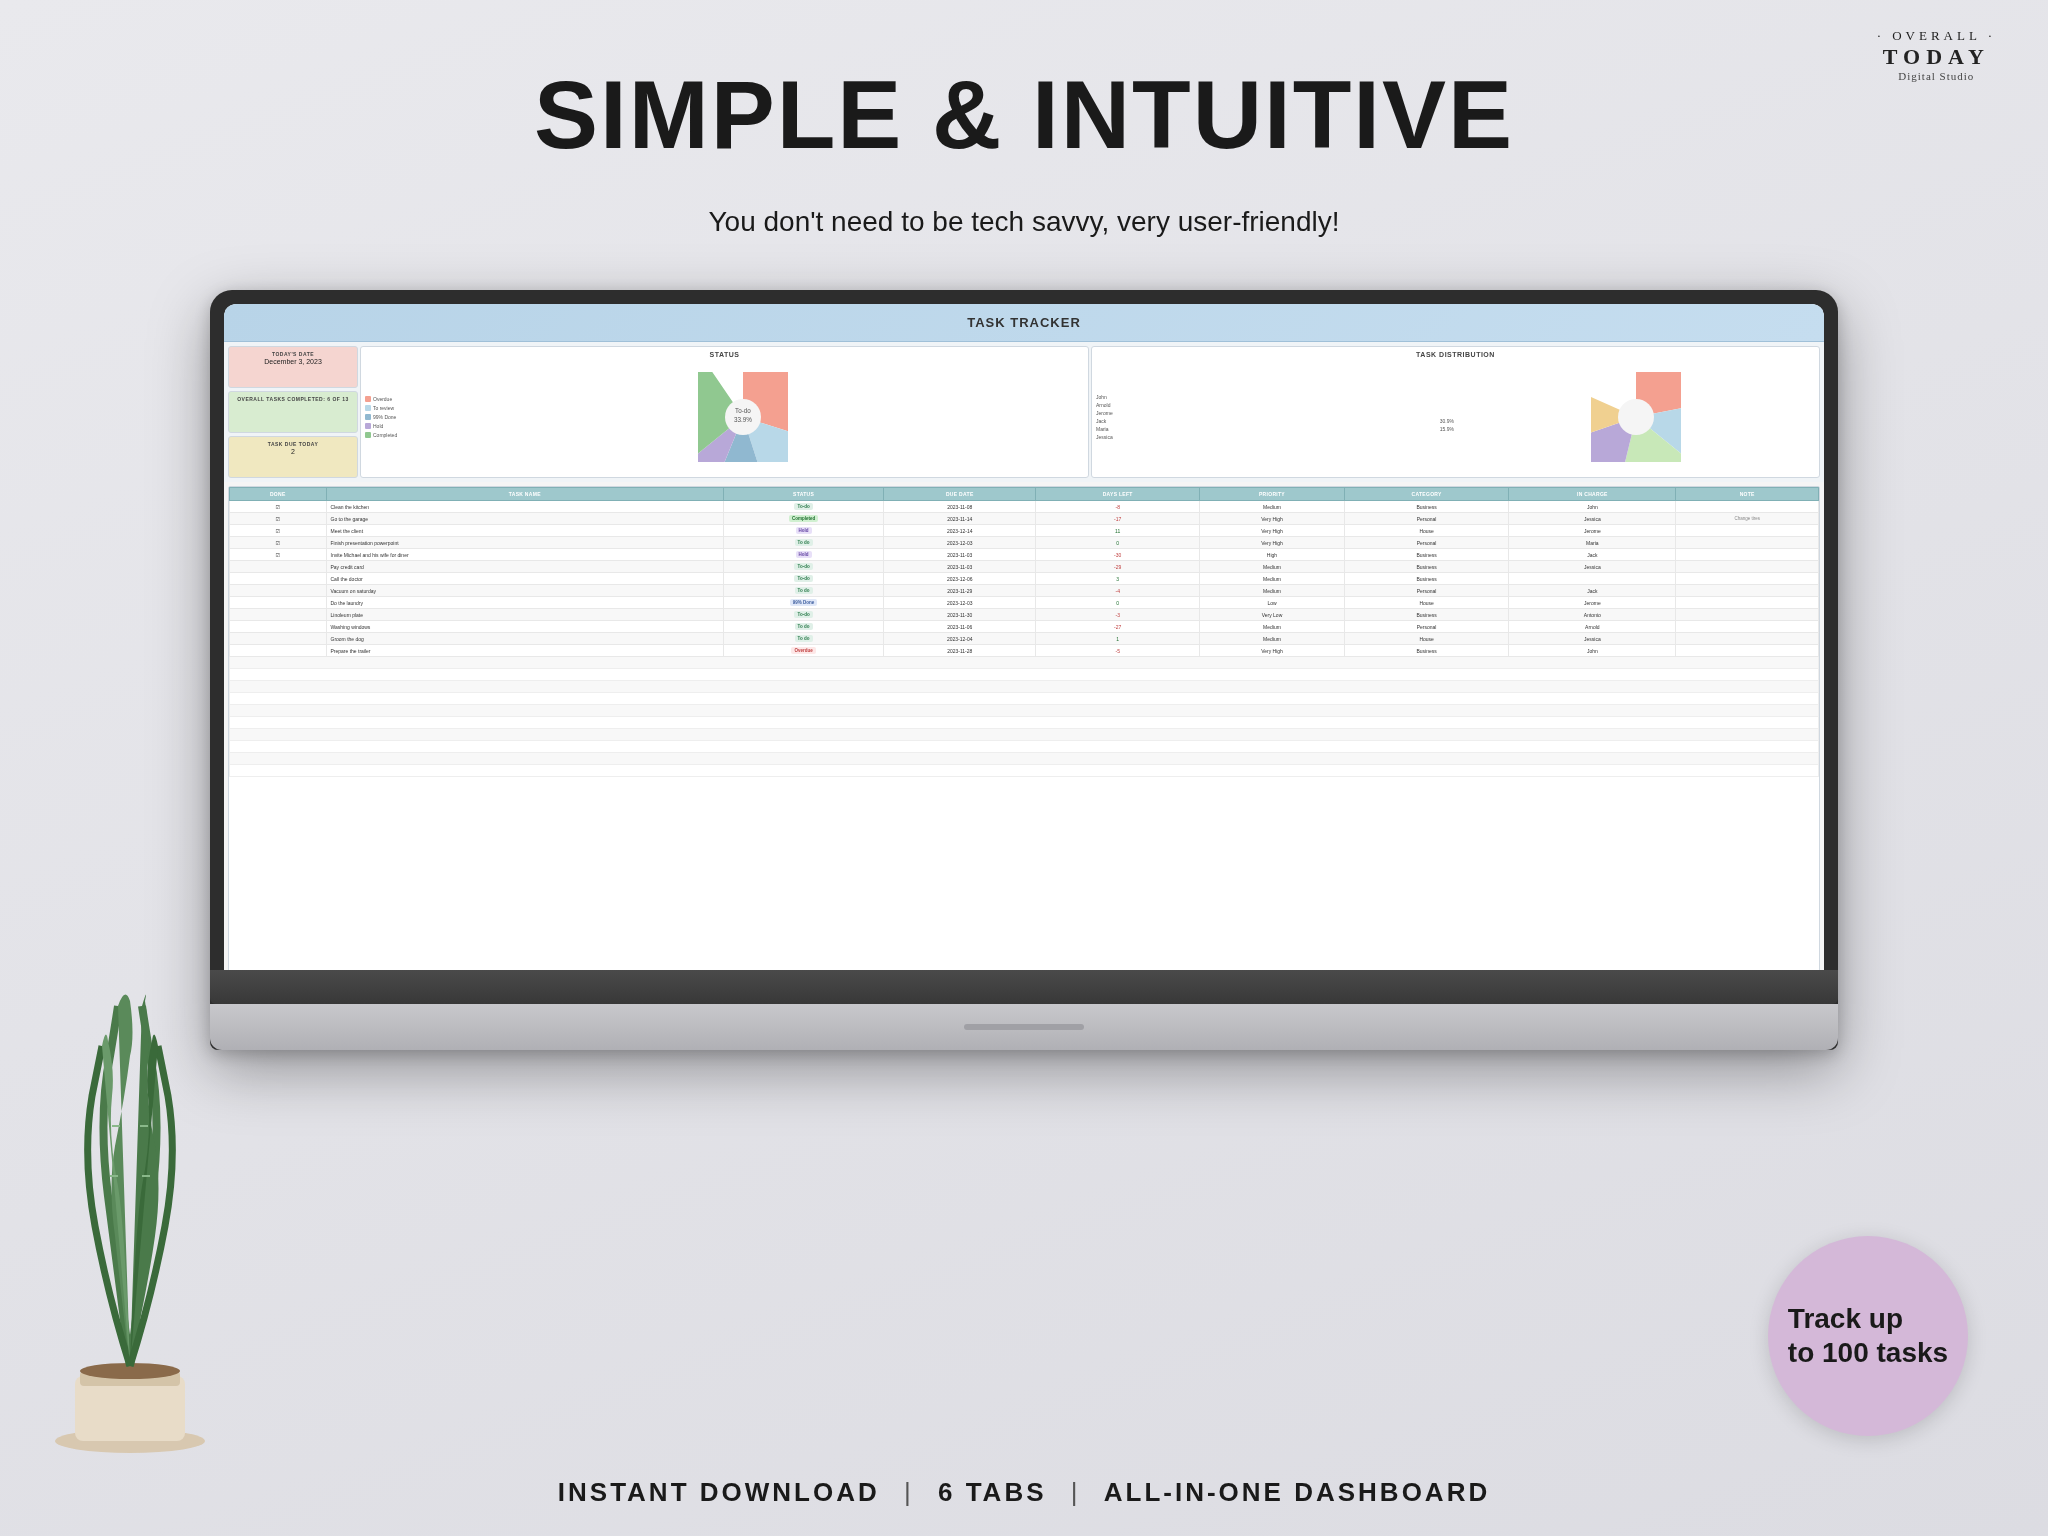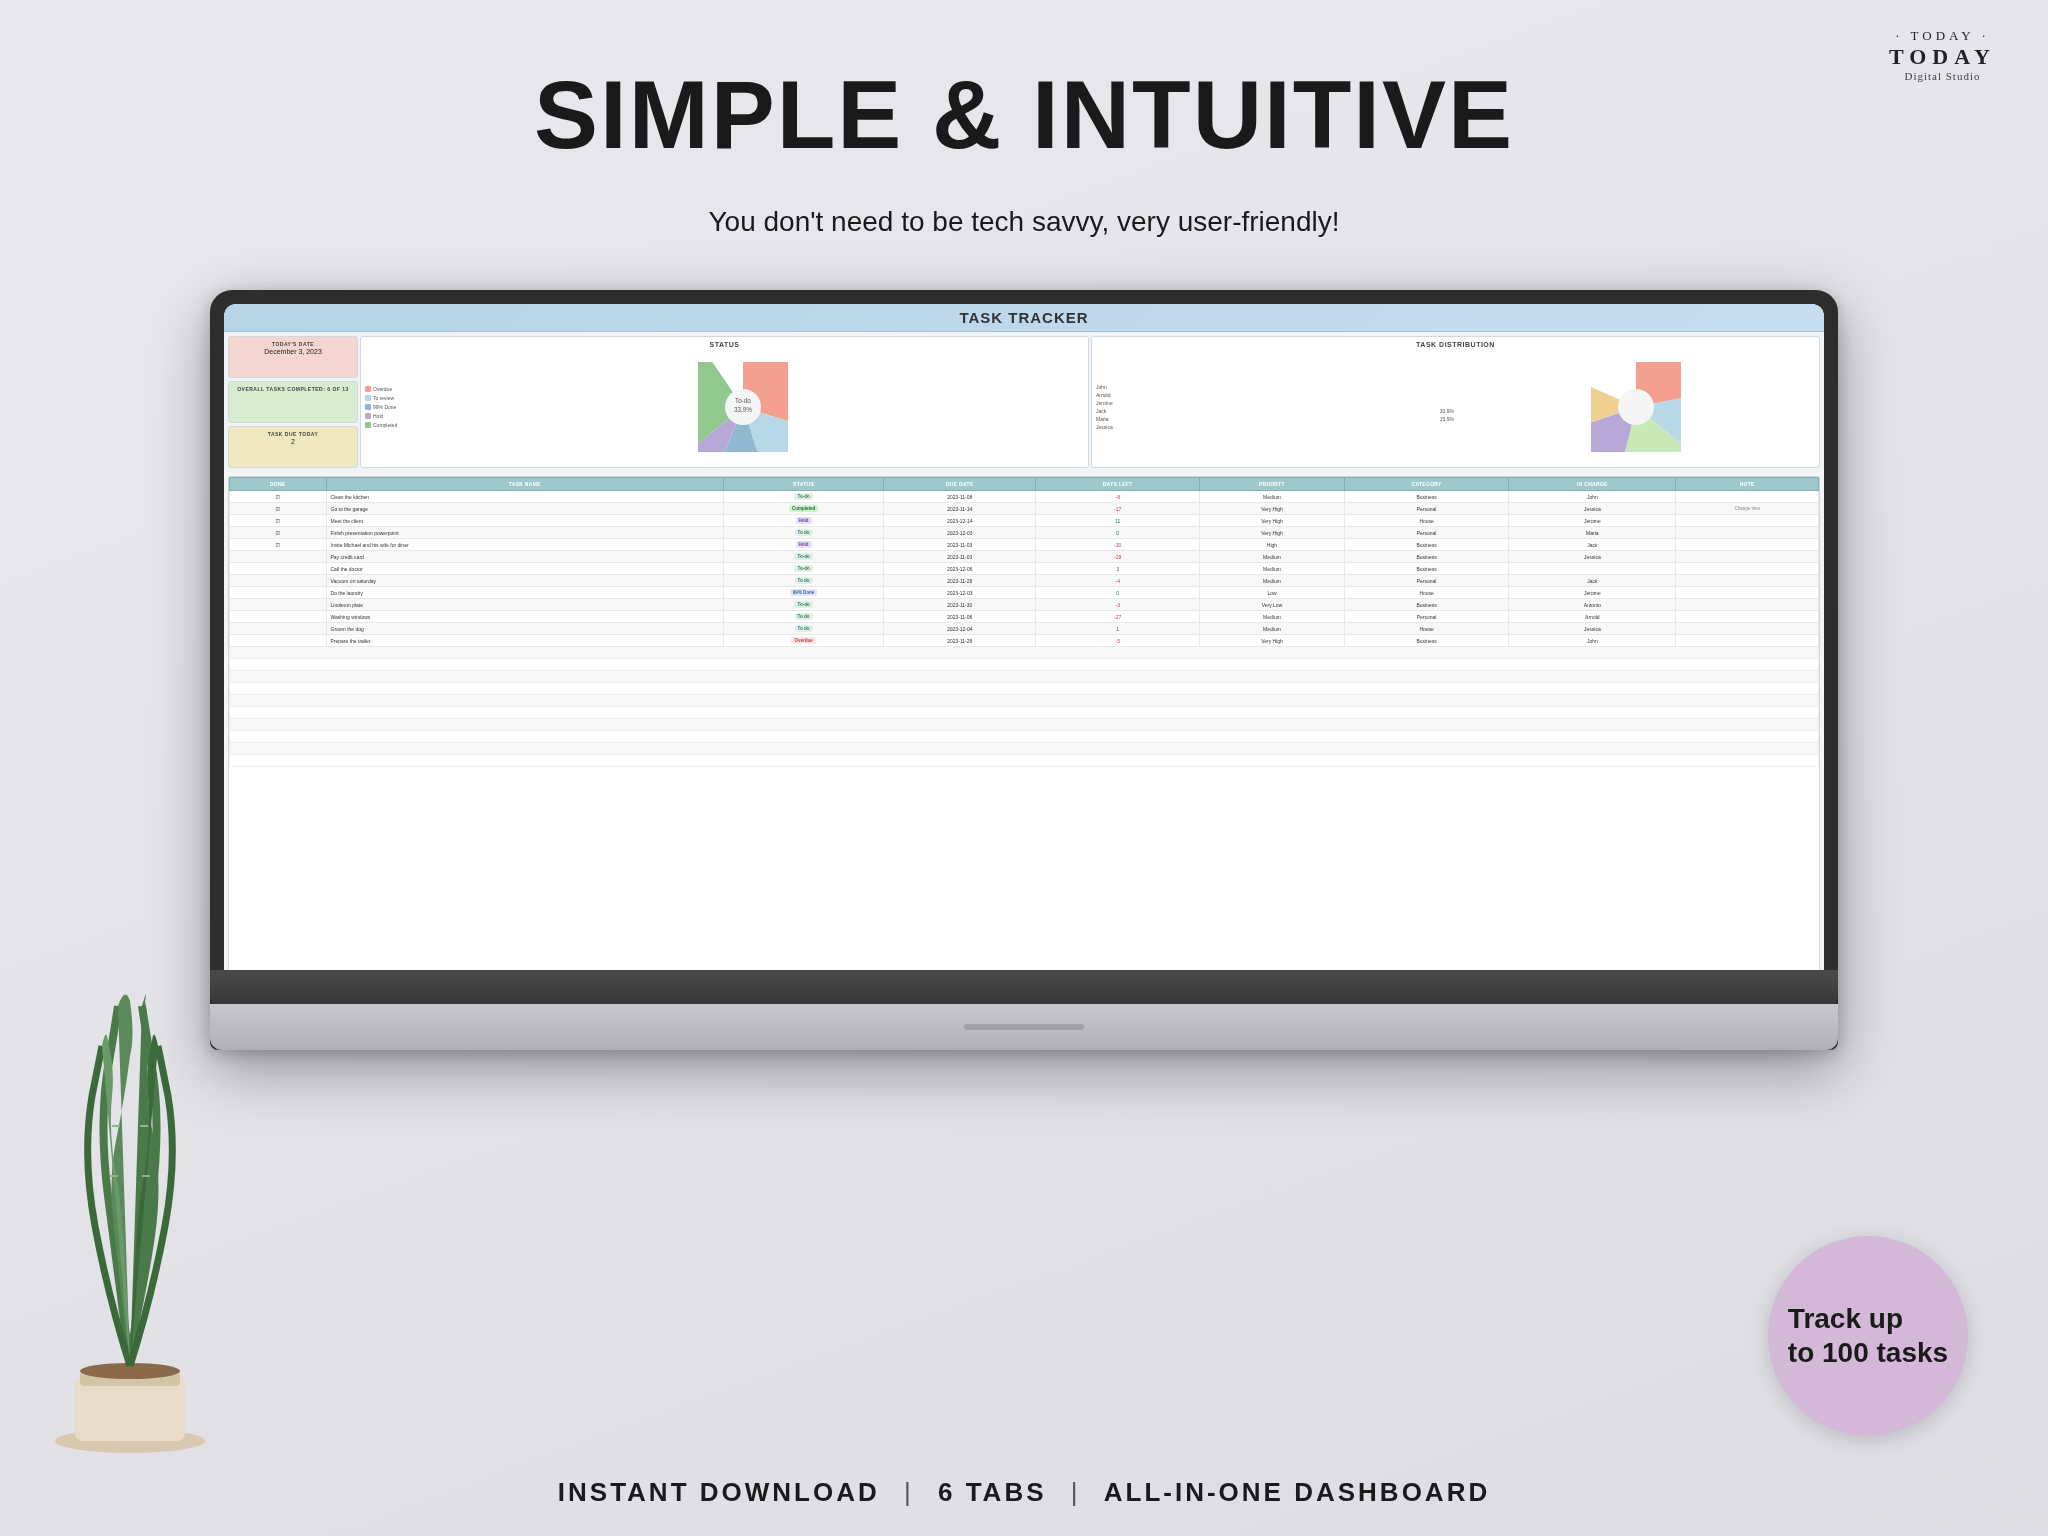--- a/index.html
+++ b/index.html
@@ -414,7 +414,7 @@
 <div class="bg"></div>
 
 <div class="brand-logo">
-  <div class="dots">· TODAY ·</div>
+  <div class="dots">· OVERALL ·</div>
   <div class="priori" style="font-size:22px;font-weight:bold;letter-spacing:6px;color:#222;">TODAY</div>
   <div class="sub">Digital Studio</div>
 </div>

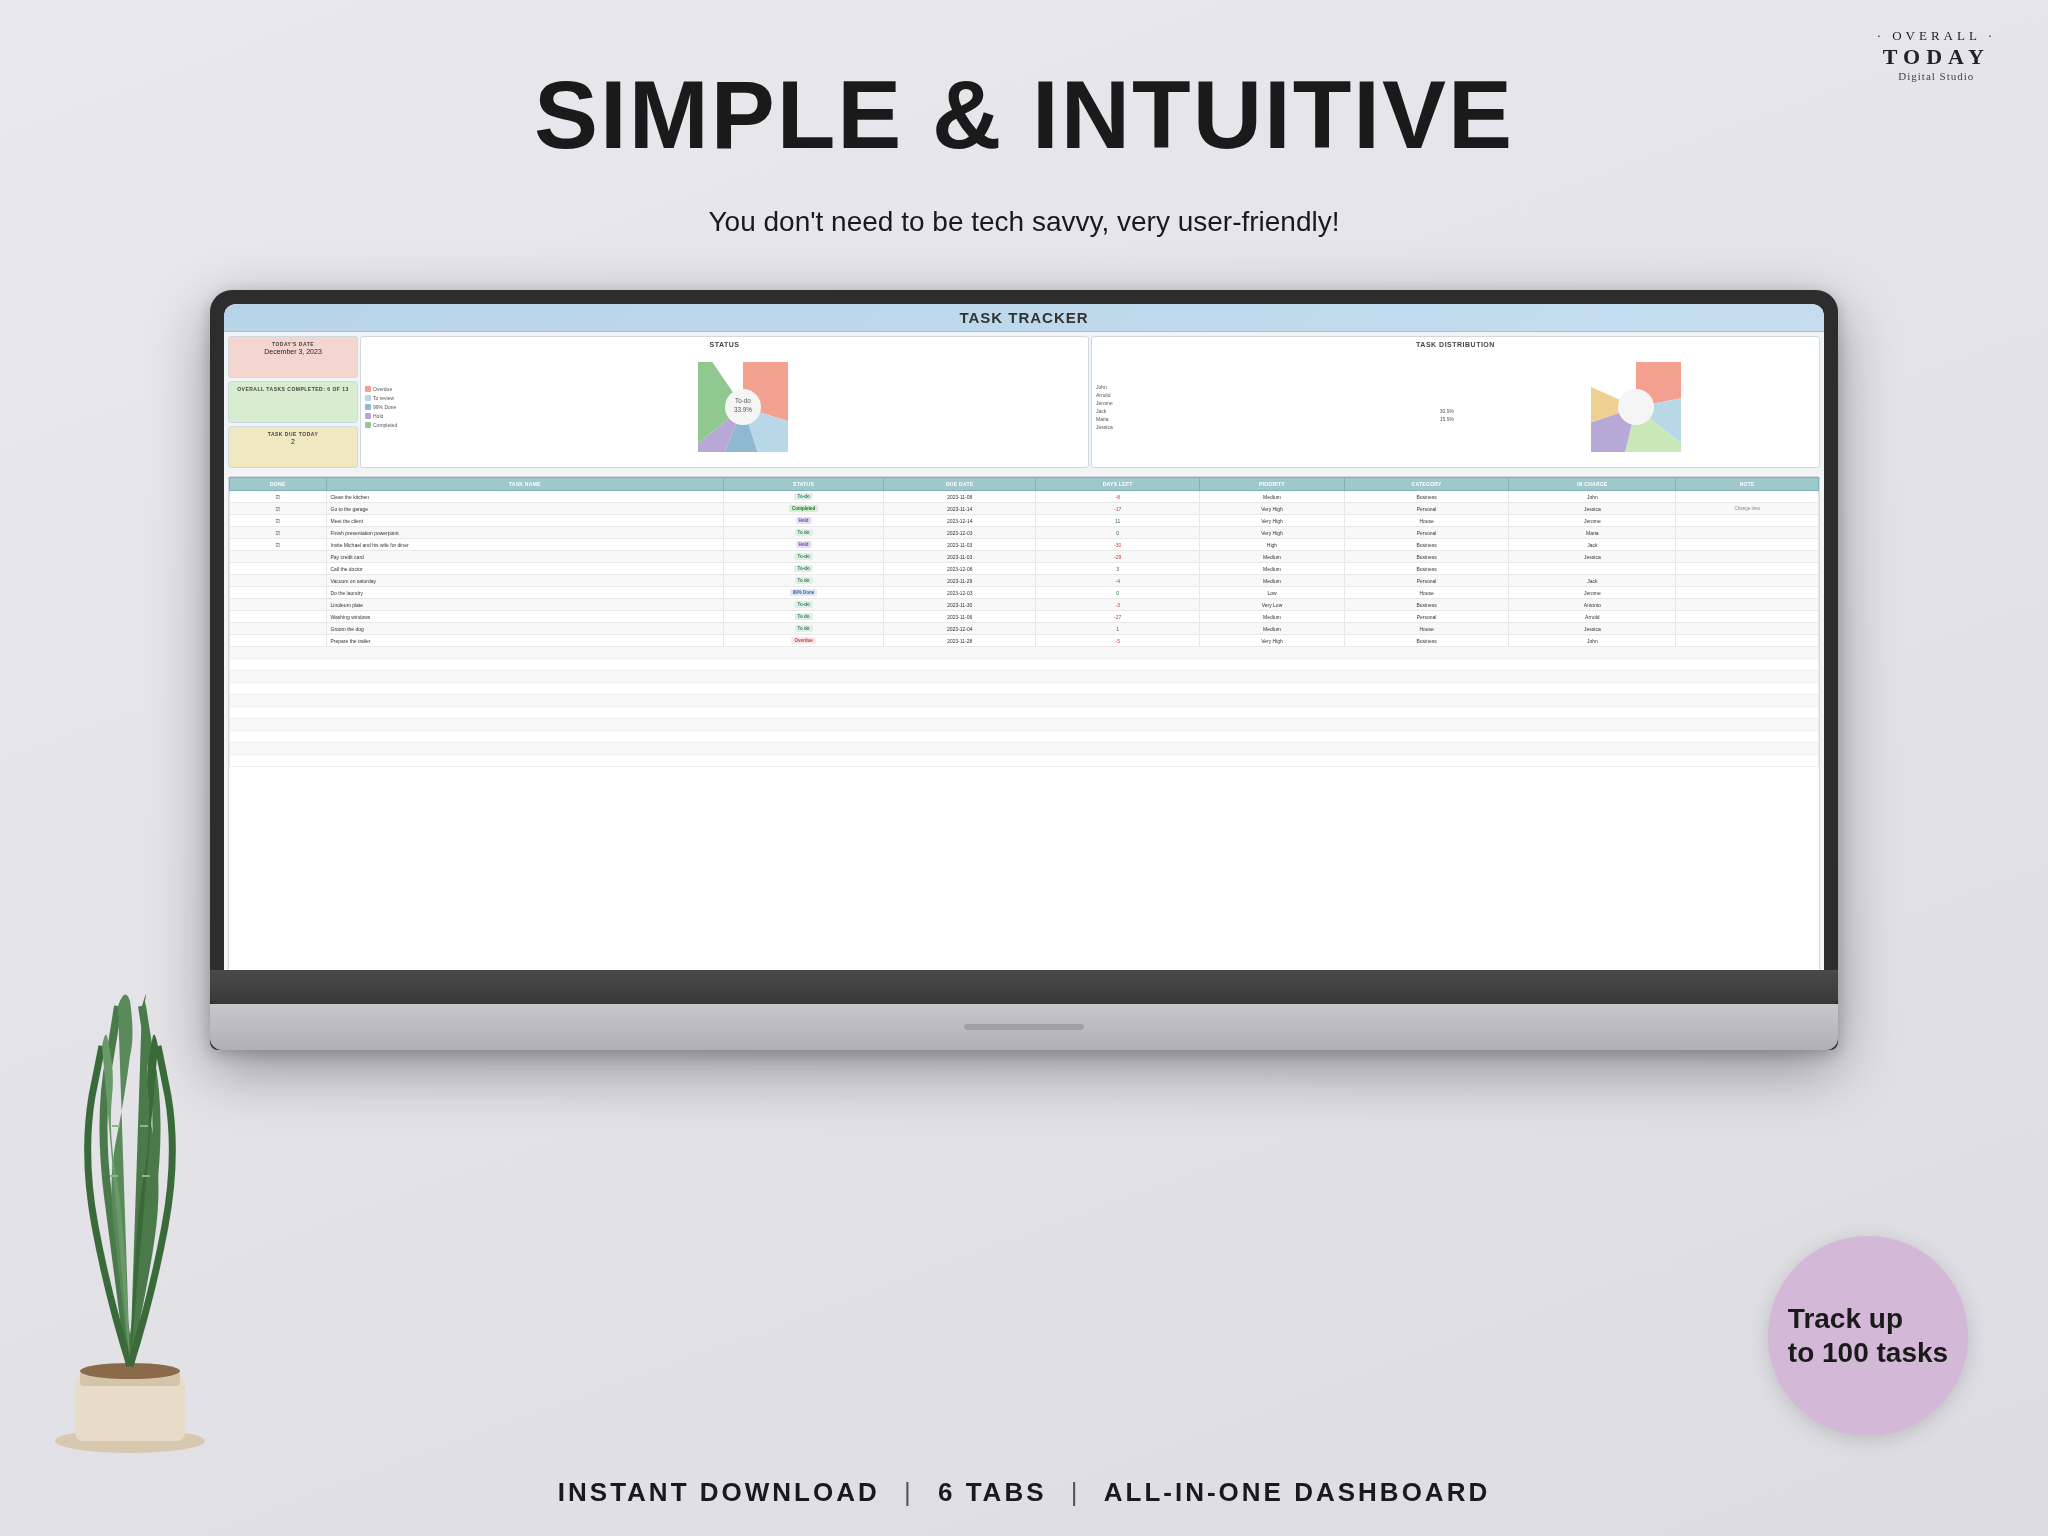--- a/index.html
+++ b/index.html
@@ -151,9 +151,9 @@
     
     .tracker-header {
       background: linear-gradient(135deg, #b8d4e8 0%, #c5ddef 100%);
-      padding: 5px 10px;
+      padding: 11px 10px;
       text-align: center;
-      font-size: 15px;
+      font-size: 13px;
       font-weight: bold;
       color: #333;
       border-bottom: 1px solid #a0c0d8;

